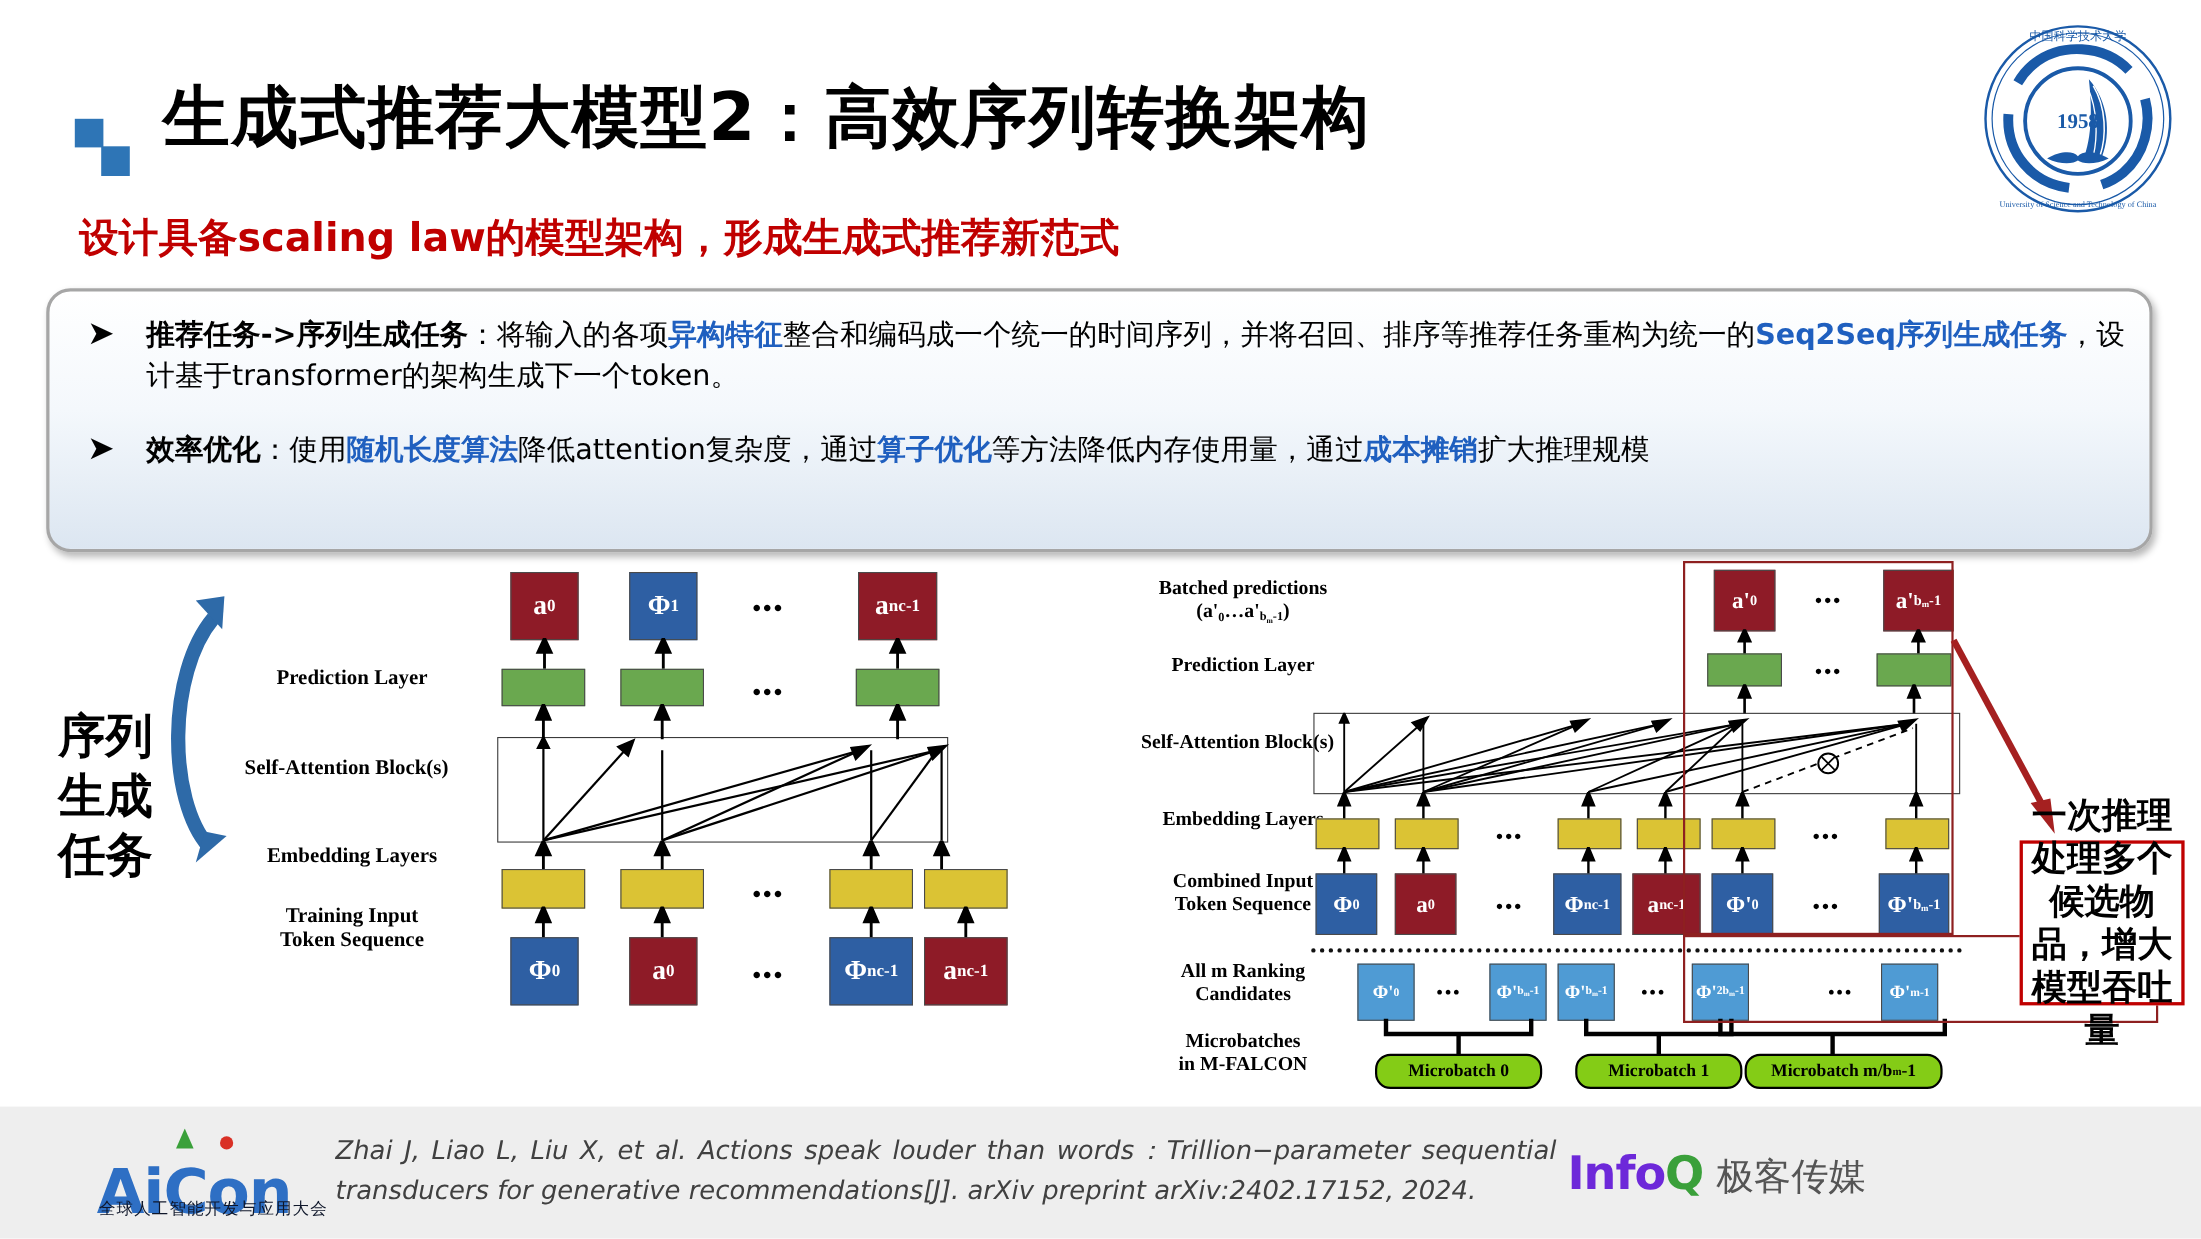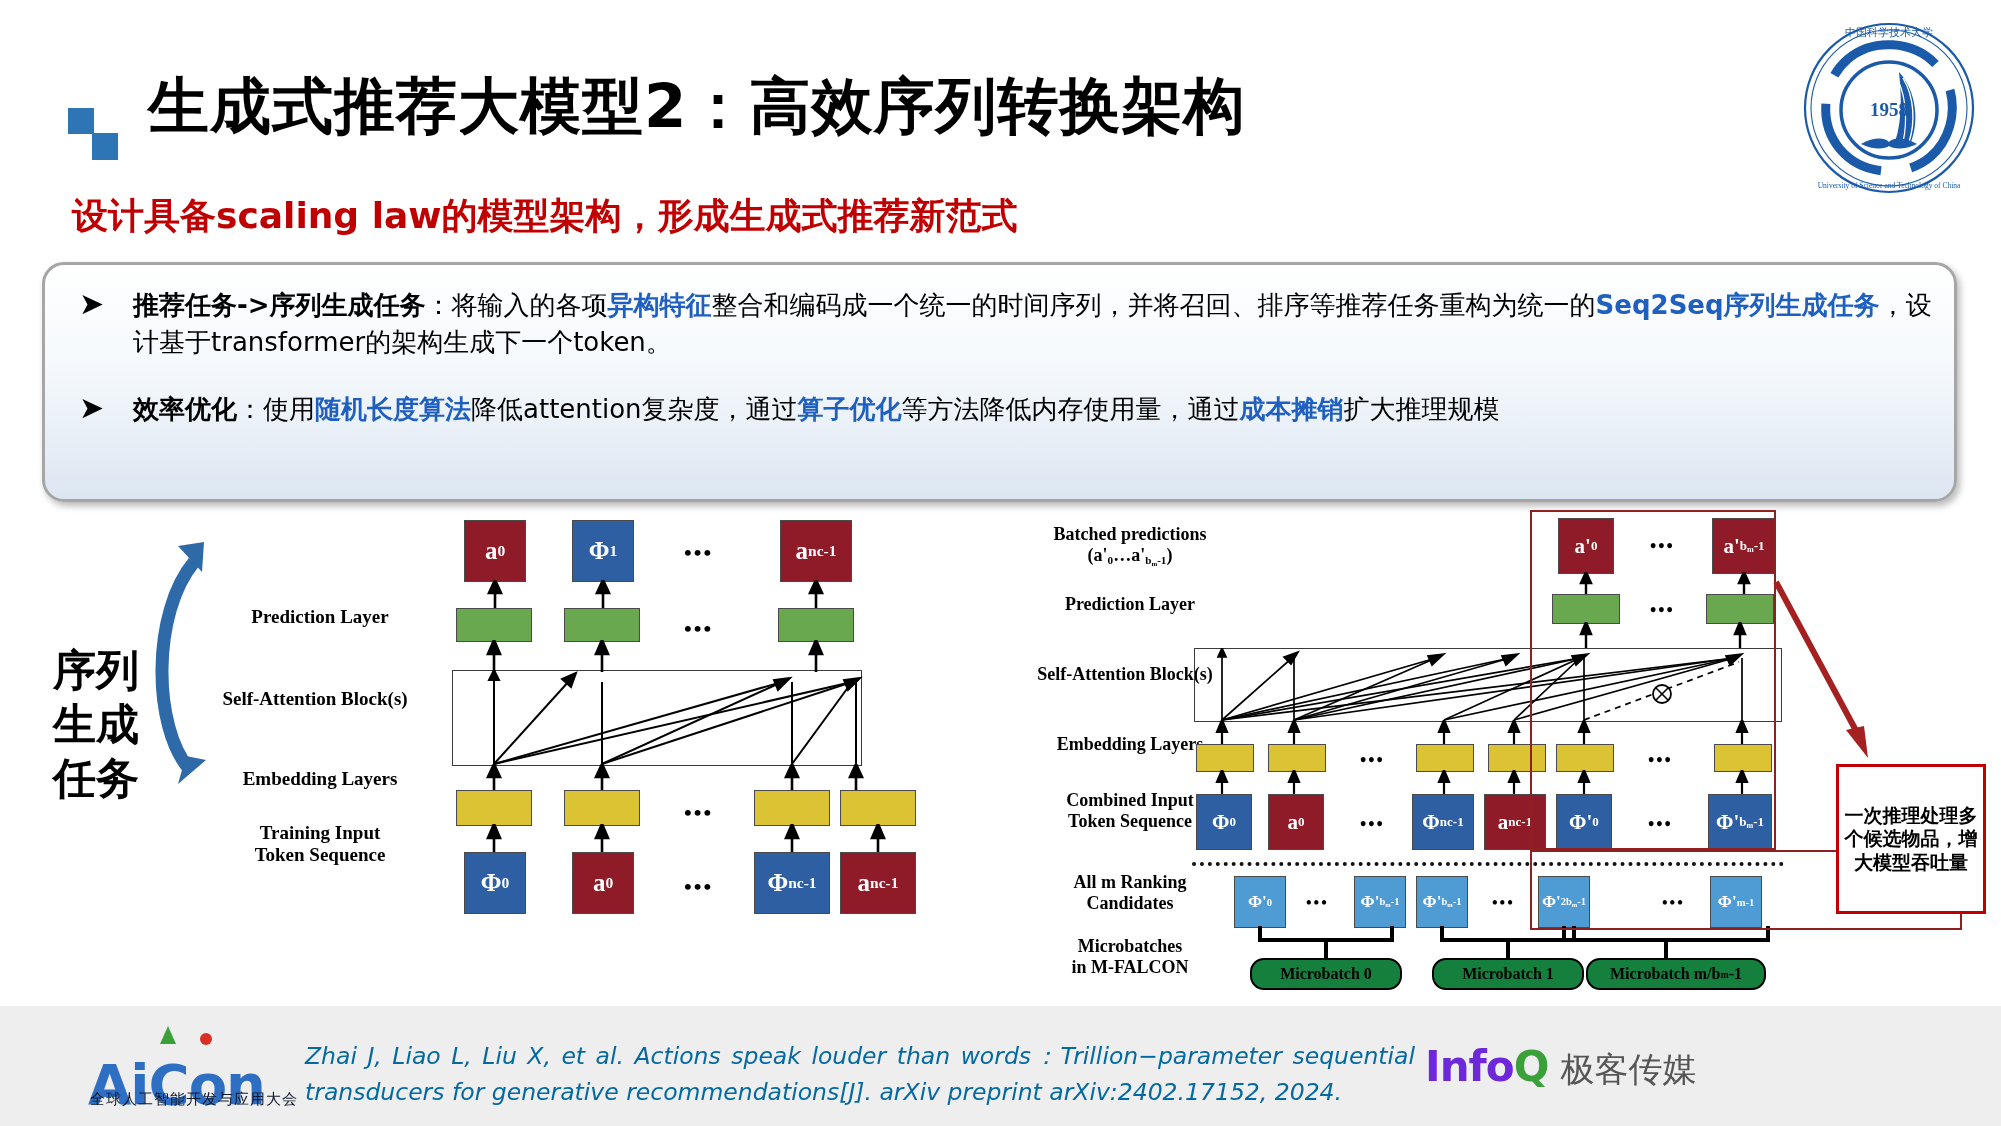--- a/index.html
+++ b/index.html
@@ -88,7 +88,7 @@
   }
   #callout-box .txt {
     font-family:"DejaVu Sans","Liberation Sans",sans-serif;
-    font-weight:bold; font-size:19px; color:#000; line-height:1.22;
+    font-weight:bold; font-size:32px; color:#000; line-height:1.22;
     text-align:center;
   }
   .hl-rect { position:absolute; border:2.5px solid #8e2020; background:transparent; }

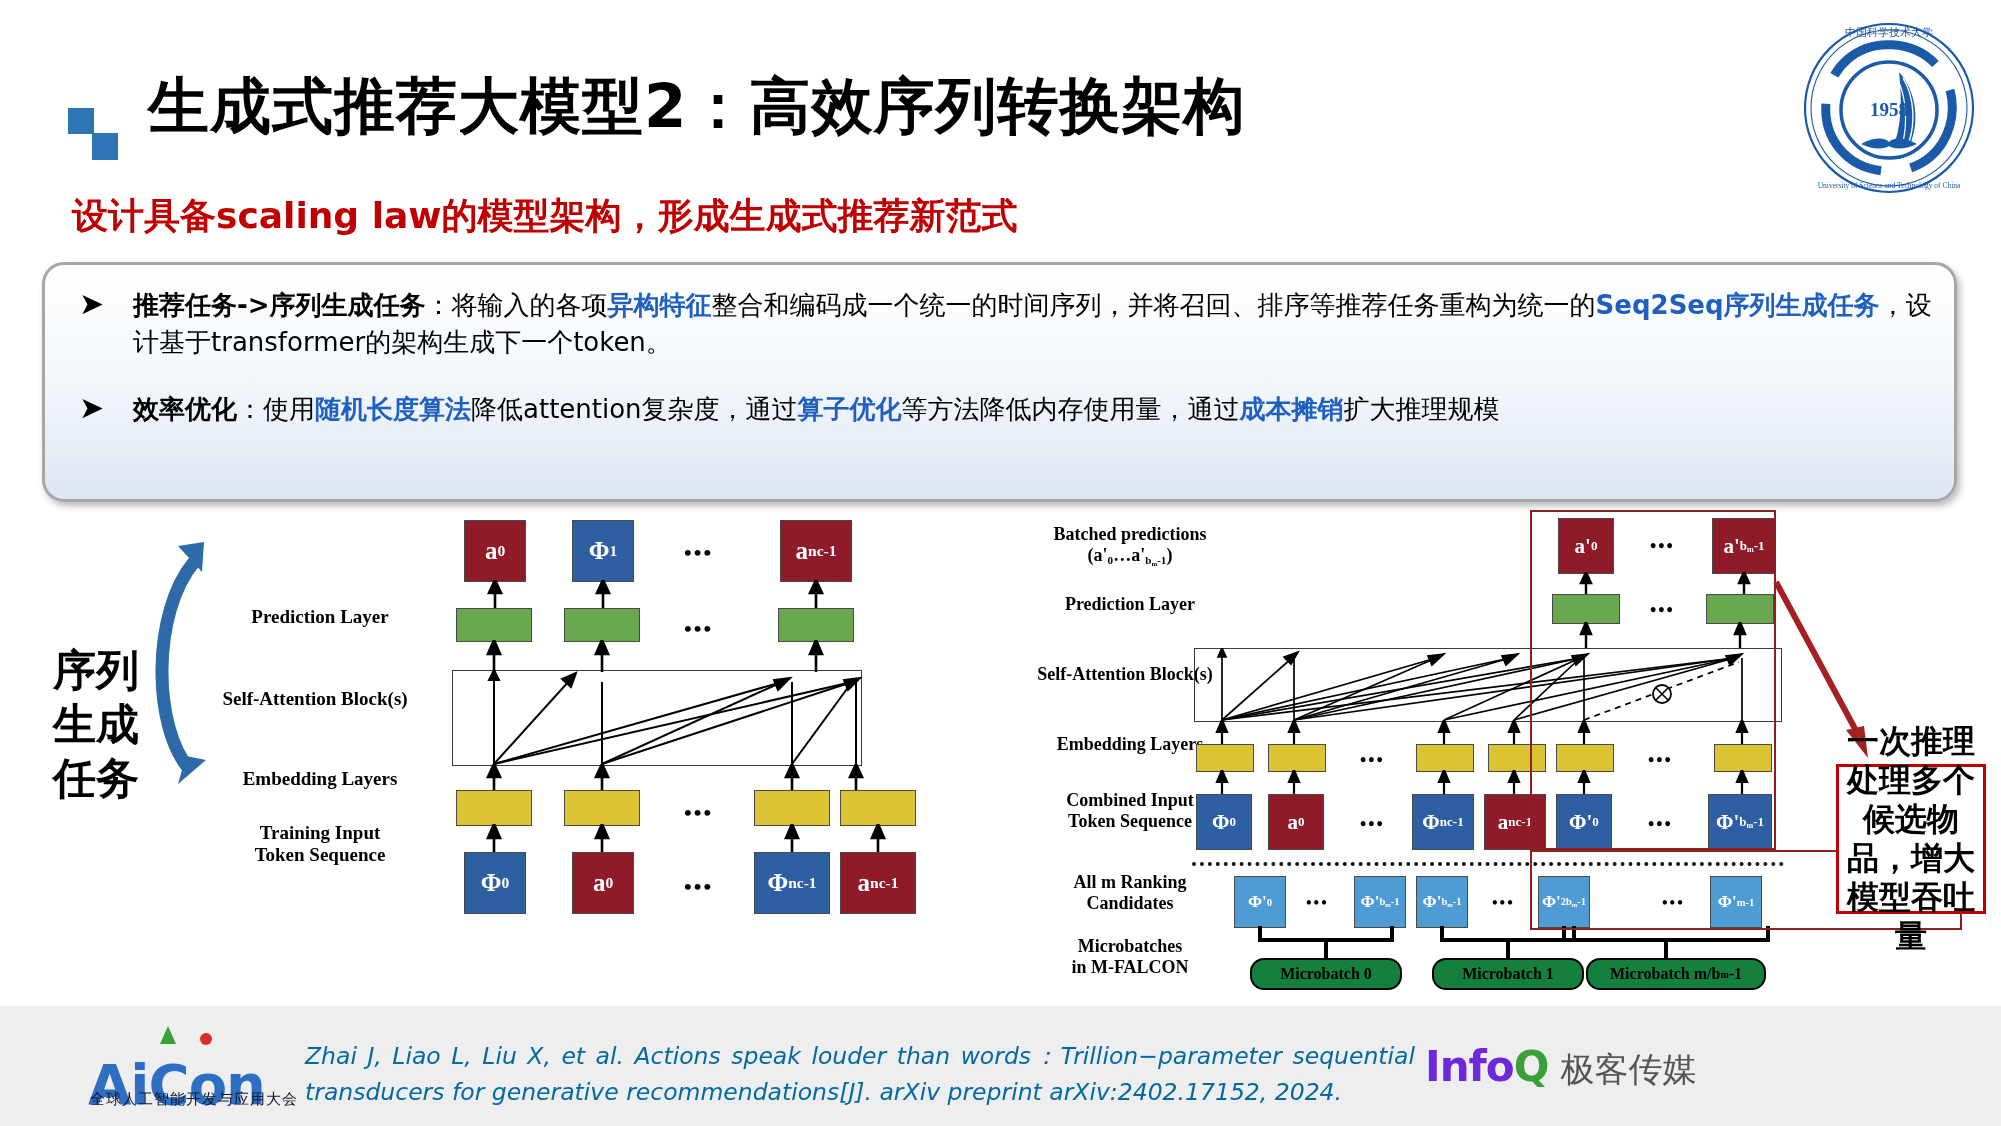--- a/index.html
+++ b/index.html
@@ -77,7 +77,7 @@
     font-weight:bold; color:#000; text-align:center; line-height:1.25;
   }
   .mb-pill {
-    position:absolute; border:2.5px solid #000; border-radius:14px; background:#15803d;
+    position:absolute; border:2.5px solid #000; border-radius:14px; background:#84cc16;
     display:flex; align-items:center; justify-content:center;
     font-family:"Liberation Serif","DejaVu Serif",serif; font-weight:bold;
     color:#000; font-size:16px; white-space:nowrap;

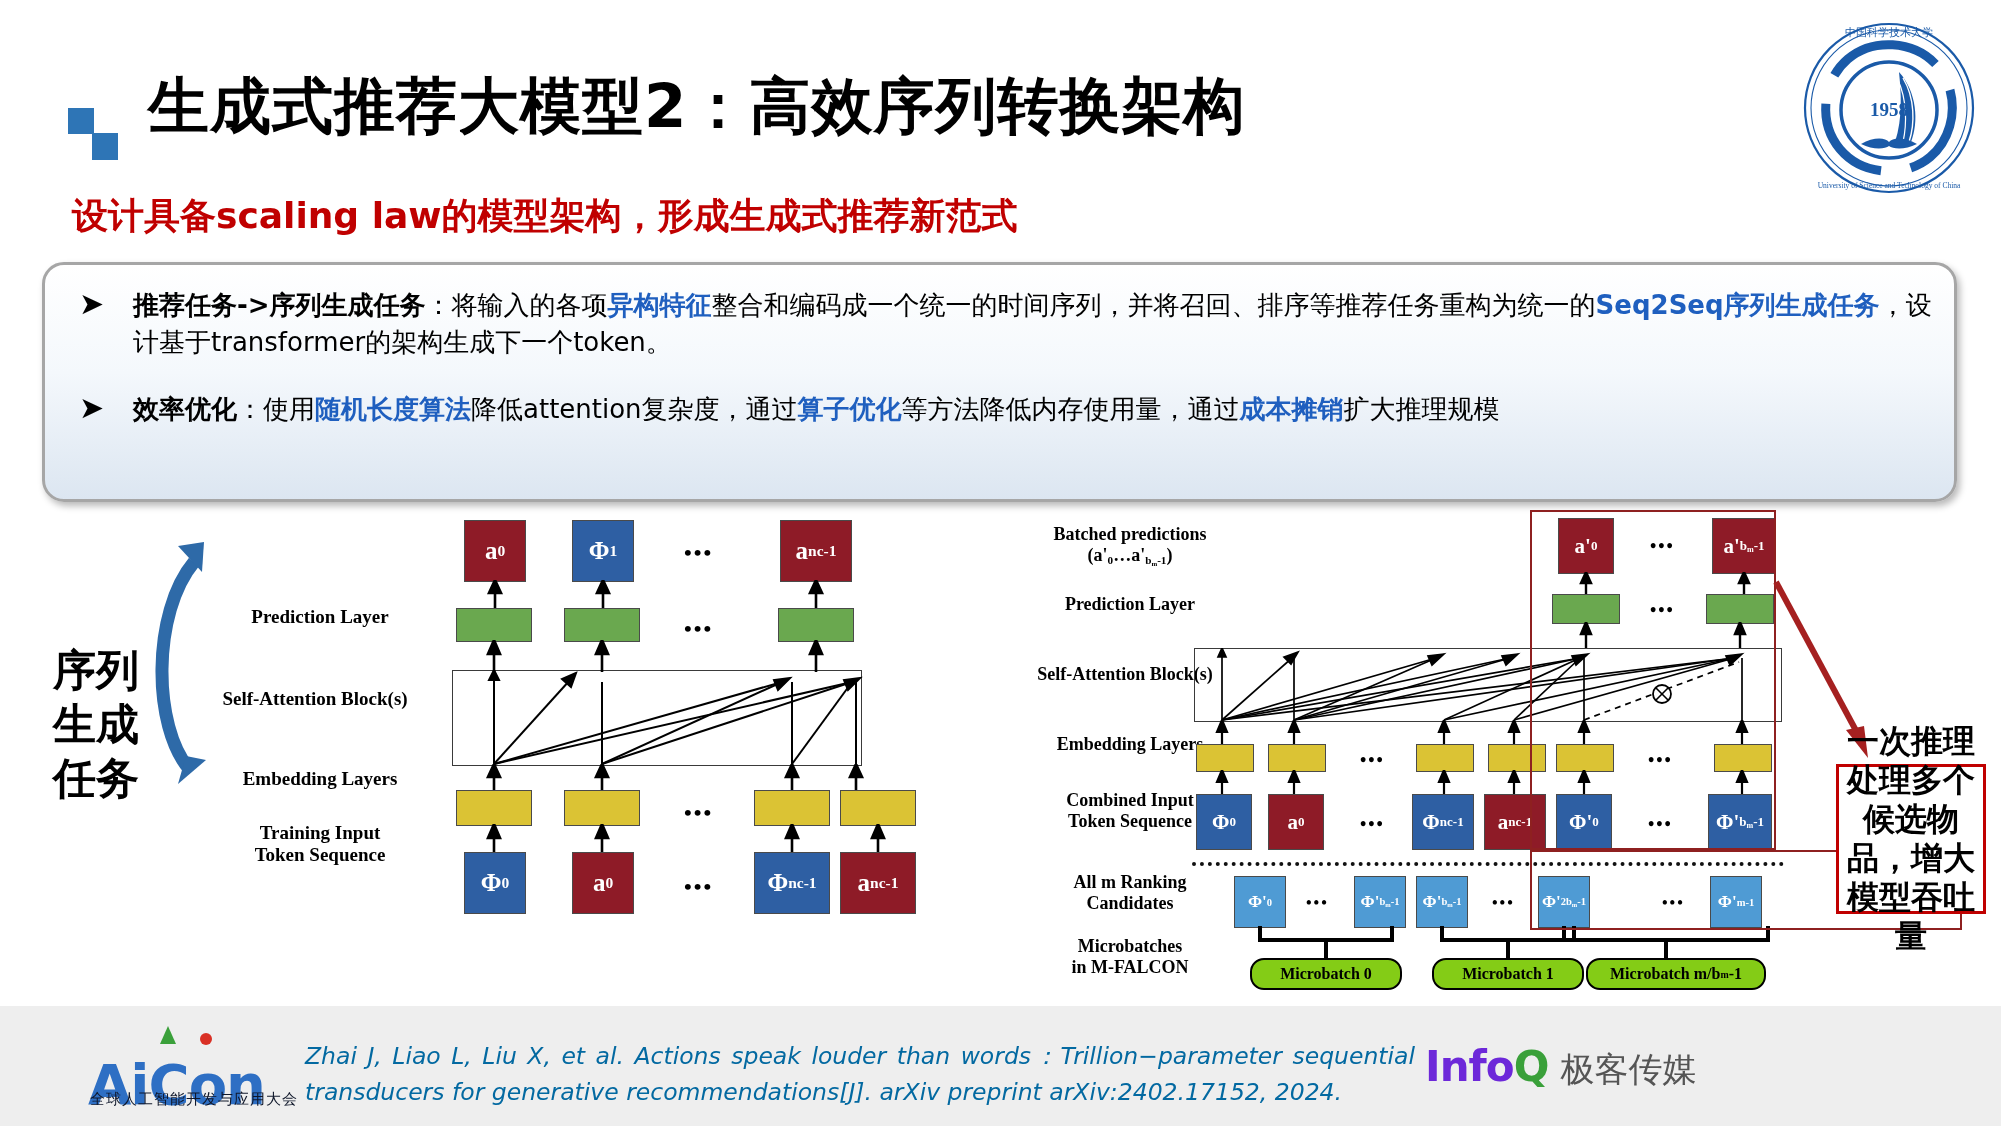--- a/index.html
+++ b/index.html
@@ -111,8 +111,8 @@
     font-family:"DejaVu Sans","Liberation Sans",sans-serif;
   }
   #citation {
-    position:absolute; left:305px; top:32px; width:1110px;
-    color:#0369a1; font-style:italic; font-size:23.5px; line-height:1.55;
+    position:absolute; left:305px; top:22px; width:1110px;
+    color:#404040; font-style:italic; font-size:23.5px; line-height:1.55;
     text-align:justify;
     font-family:"DejaVu Sans","Liberation Sans",sans-serif;
   }

